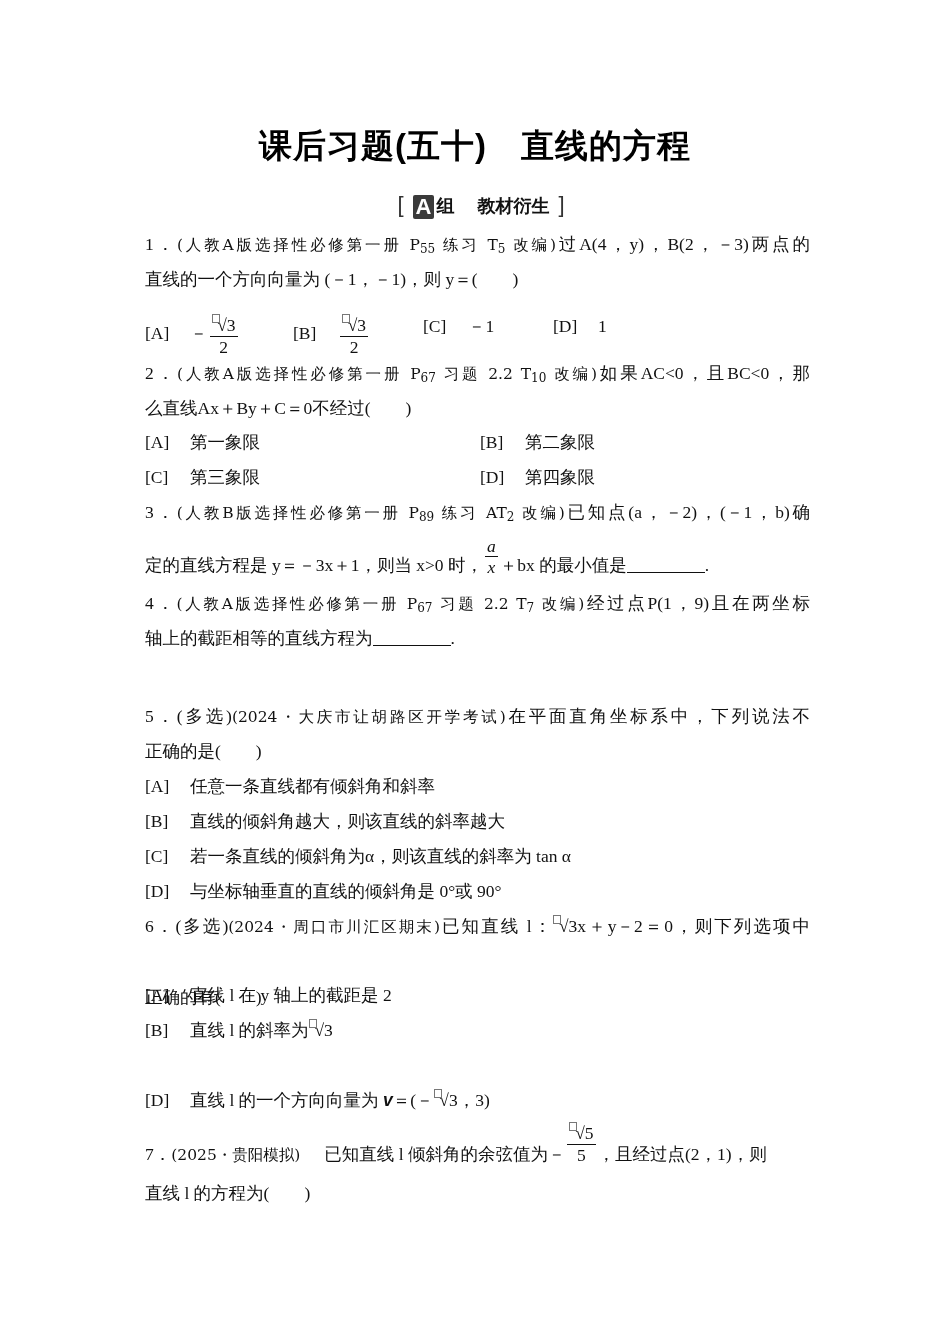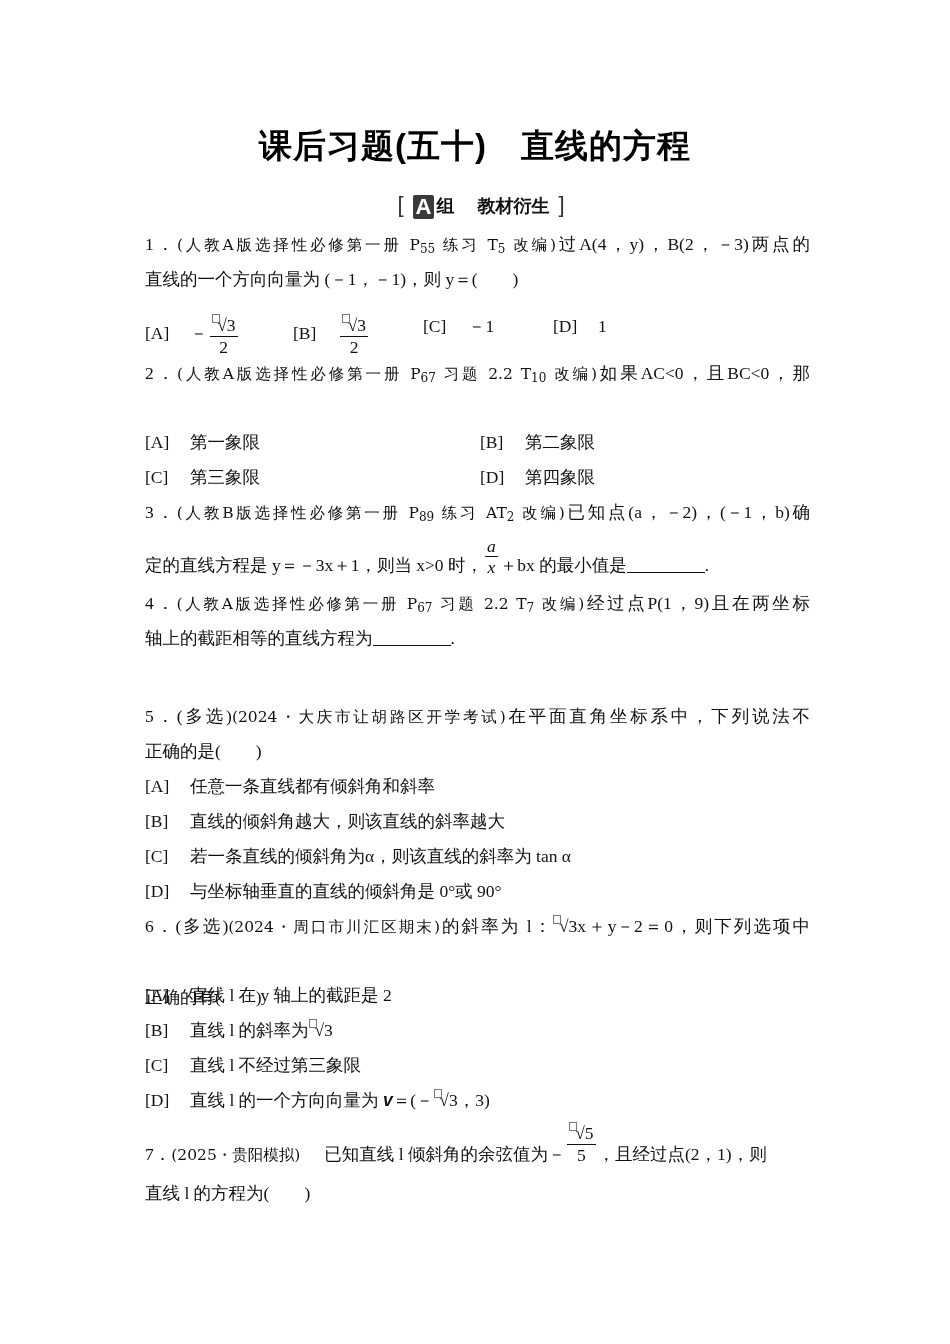--- a/index.html
+++ b/index.html
@@ -86,6 +86,7 @@
   <div class="line just" style="top:361px;">
     <span>2．</span><span class="src"><span>(人教A版选择性必修第一册 P</span><sub>67</sub><span> 习题 2.2 T</span><sub>10</sub><span> 改编)</span></span><span>如果AC&lt;0，且BC&lt;0，那</span>
   </div>
+  <div class="line" style="top:396px;">么直线Ax＋By＋C＝0不经过(　　)</div>
   <div class="line" style="top:465px;">
     <span style="position:absolute;left:0;"><span class="opt-label">[C]</span><span>第三象限</span></span>
     <span style="position:absolute;left:335px;"><span class="opt-label">[D]</span><span>第四象限</span></span>

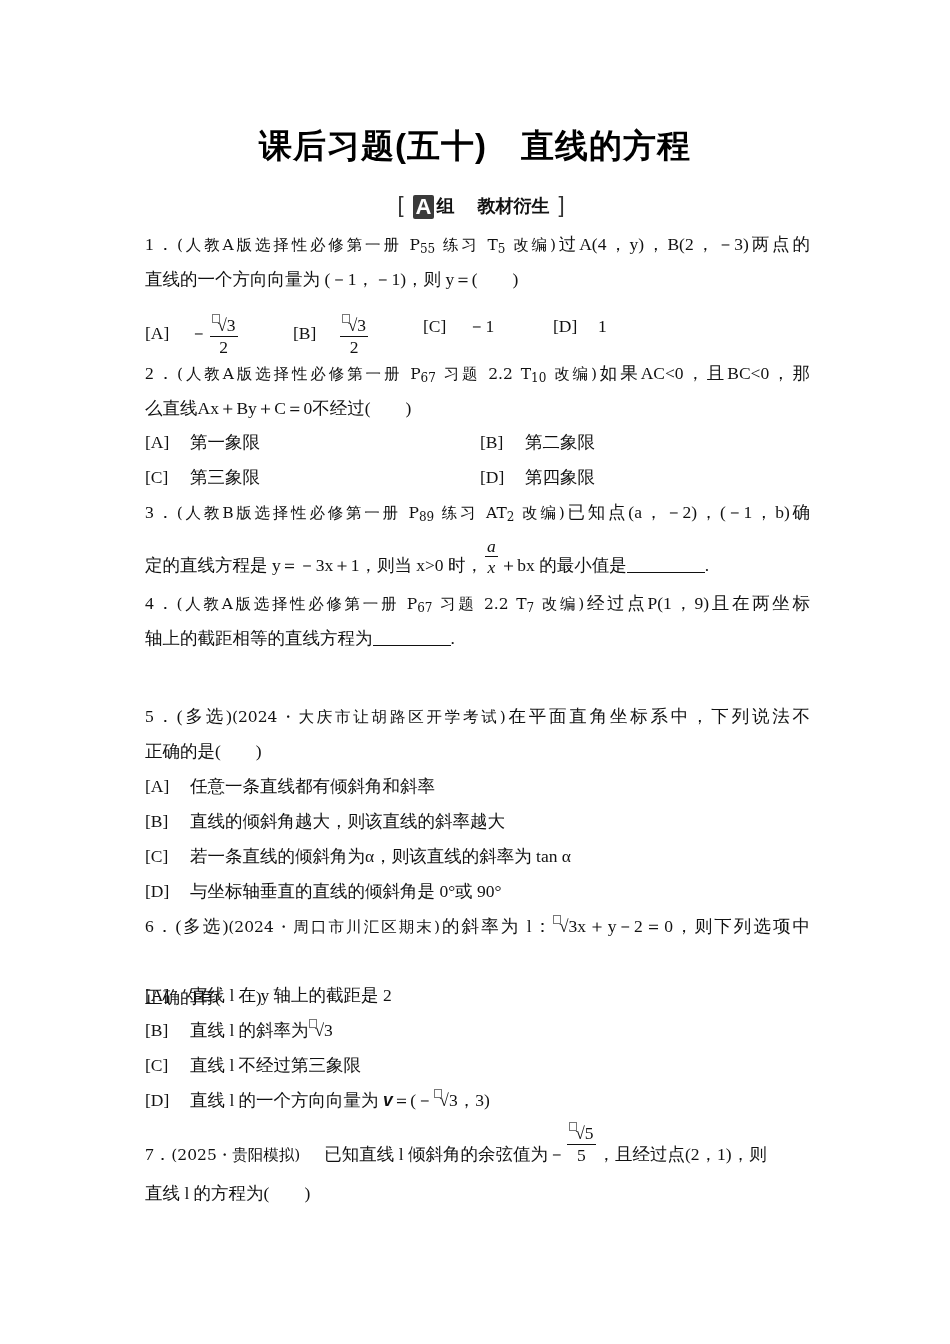--- a/index.html
+++ b/index.html
@@ -121,7 +121,7 @@
   <div class="line" style="top:879px;"><span class="opt-label">[D]</span><span>与坐标轴垂直的直线的倾斜角是 0°或 90°</span></div>
 
   <div class="line just" style="top:914px;">
-    <span>6．</span><span>(多选)</span><span class="src">(2024・周口市川汇区期末)</span><span>的斜率为 l：</span><span class="box"></span><span class="rad">√</span><span>3</span><span>x＋y－2＝0，则下列选项中</span>
+    <span>6．</span><span>(多选)</span><span class="src">(2024・周口市川汇区期末)</span><span>已知直线 l：</span><span class="box"></span><span class="rad">√</span><span>3</span><span>x＋y－2＝0，则下列选项中</span>
   </div>
   <div class="line" style="top:985px;">正确的有(　　)</div>
   <div class="line" style="top:983px;"><span class="opt-label">[A]</span><span>直线 l 在 y 轴上的截距是 2</span></div>

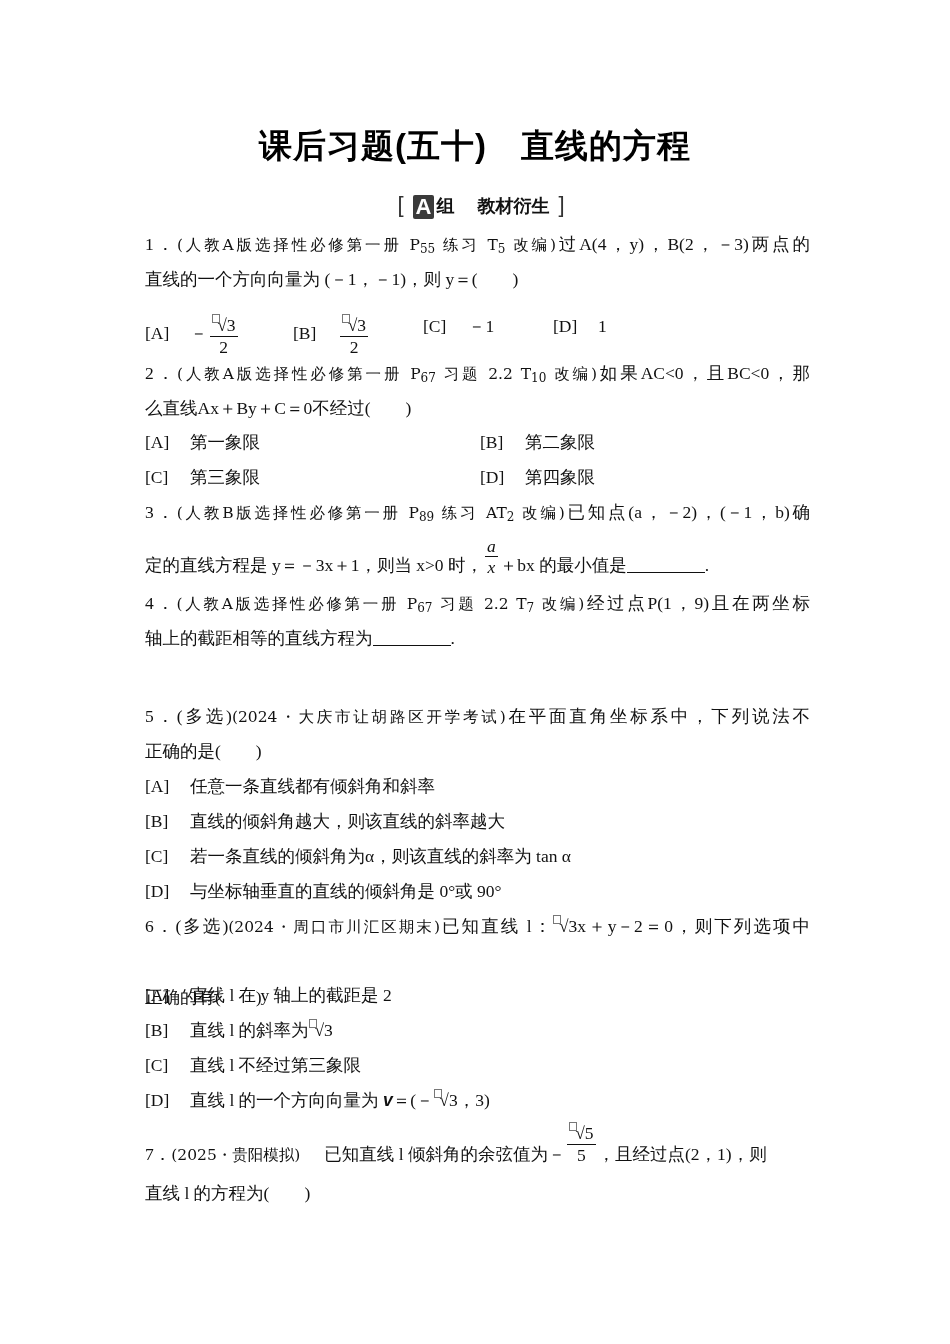--- a/index.html
+++ b/index.html
@@ -126,7 +126,6 @@
   <div class="line" style="top:985px;">正确的有(　　)</div>
   <div class="line" style="top:983px;"><span class="opt-label">[A]</span><span>直线 l 在 y 轴上的截距是 2</span></div>
   <div class="line" style="top:1018px;"><span class="opt-label">[B]</span><span>直线 l 的斜率为</span><span class="box"></span><span class="rad">√</span><span>3</span></div>
-  <div class="line" style="top:1053px;"><span class="opt-label">[C]</span><span>直线 l 不经过第三象限</span></div>
   <div class="line" style="top:1088px;"><span class="opt-label">[D]</span><span>直线 l 的一个方向向量为 </span><span class="vec">v</span><span>＝(－</span><span class="box"></span><span class="rad">√</span><span>3</span><span>，3)</span></div>
 
   <div class="line" style="top:1122px; height:48px;">

